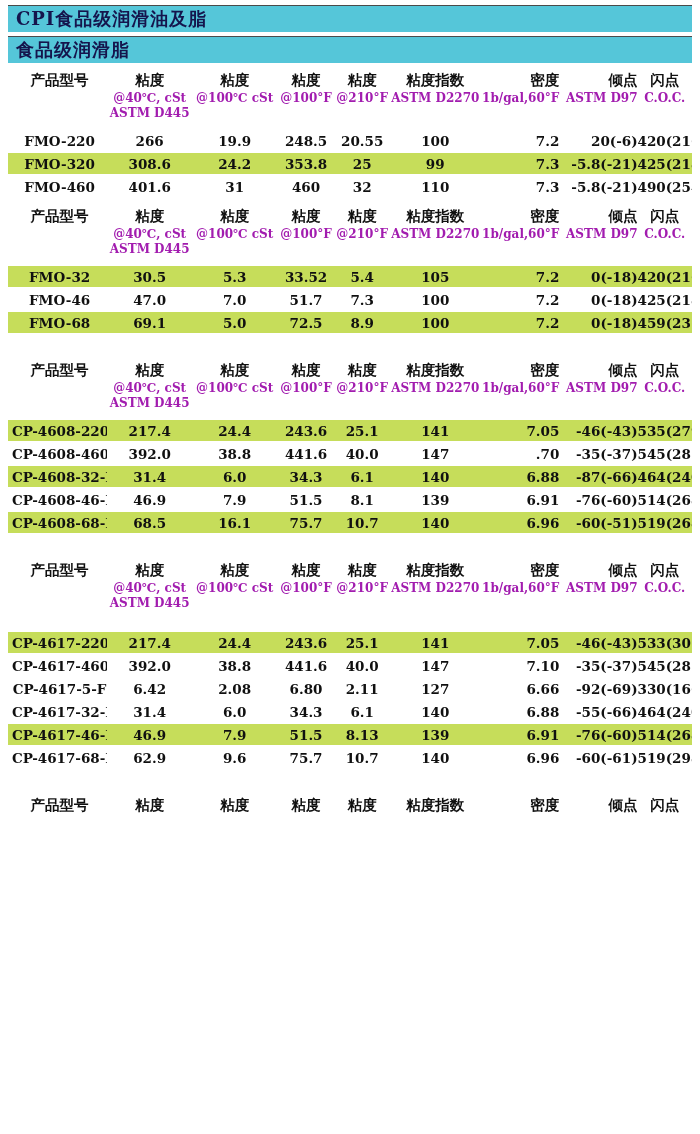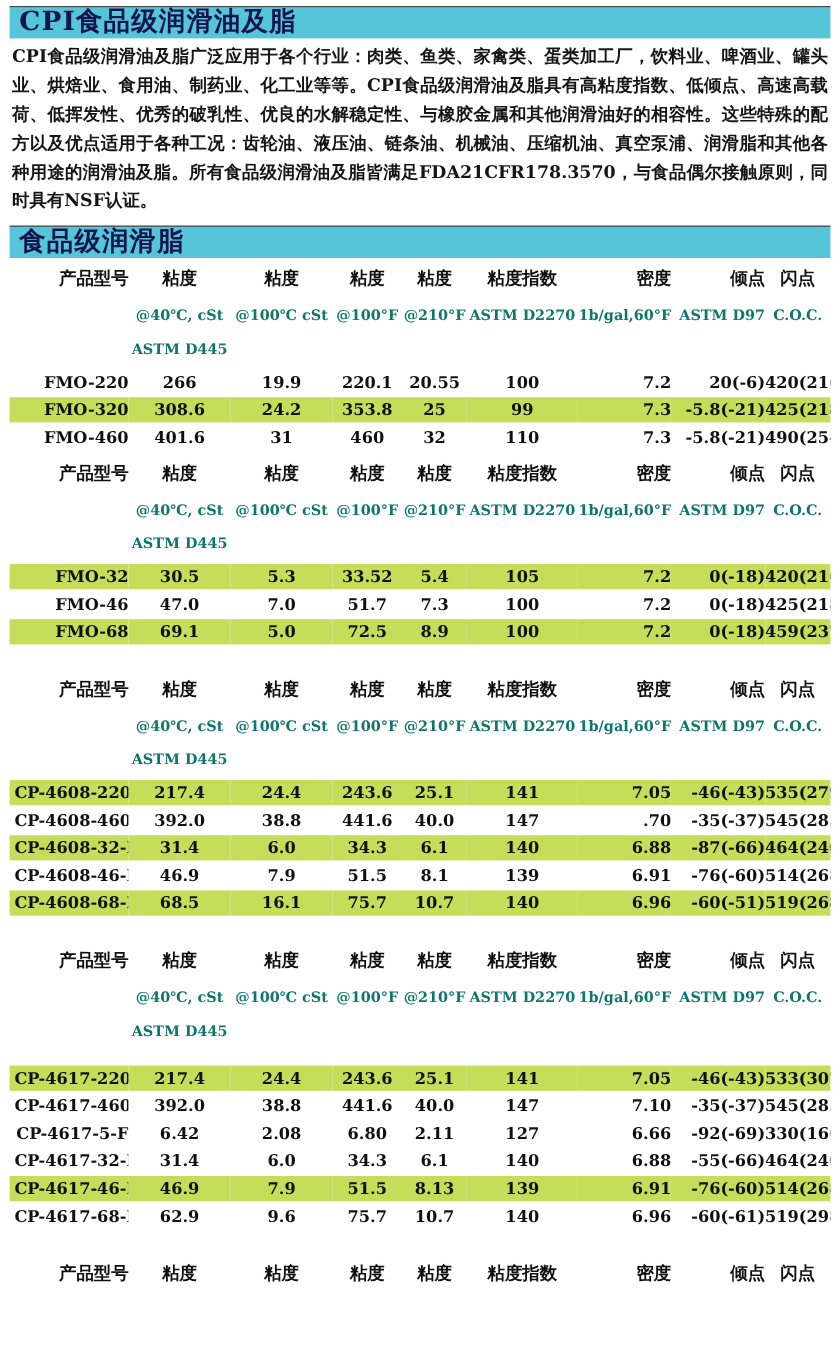--- a/index.html
+++ b/index.html
@@ -18,7 +18,7 @@
   .section-header {
     background: var(--header-bg, #55c6d9);
     color: var(--title-color, #15154d);
-    font-size: 22px;
+    font-size: 18px;
     font-weight: bold;
     line-height: 23px;
     padding: 1px 8px 2px 8px;

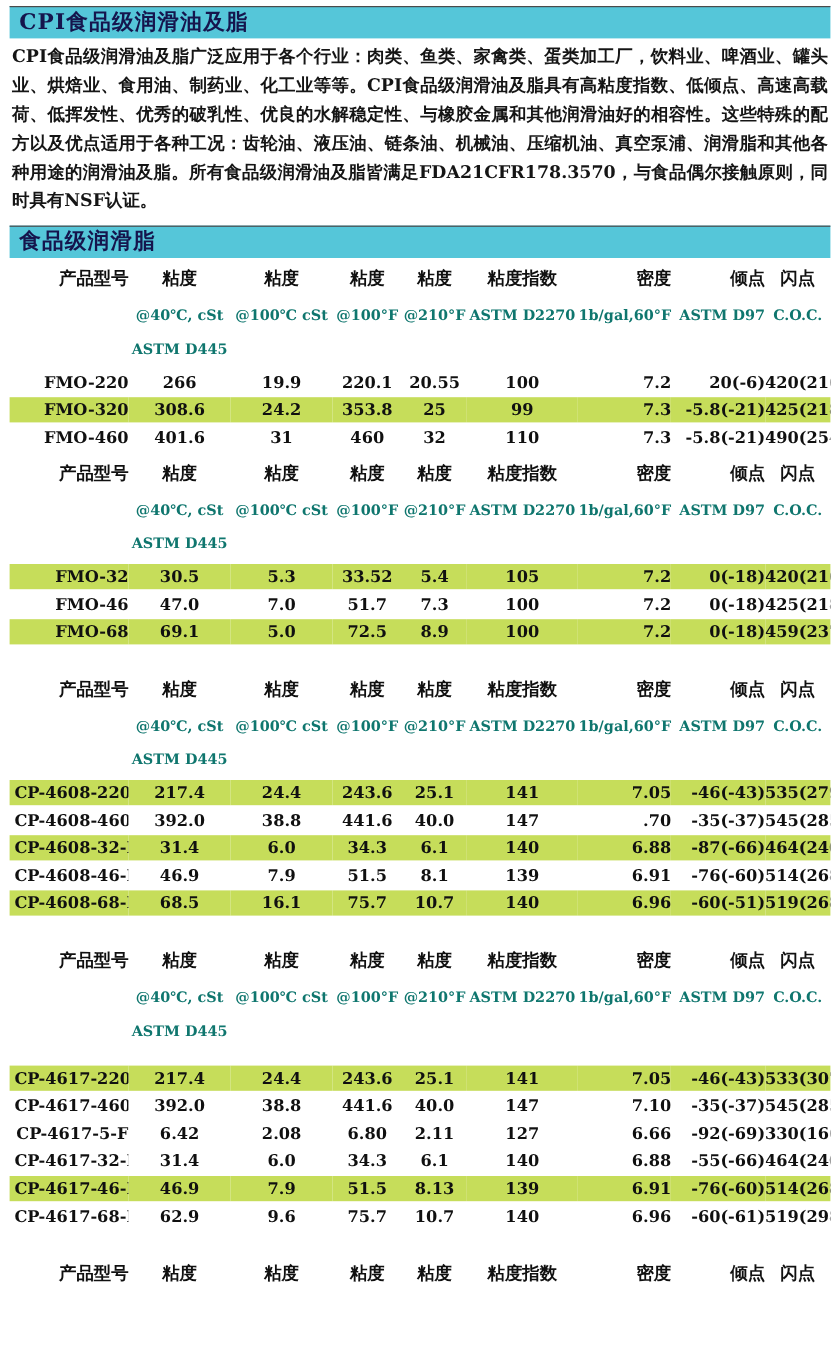--- a/index.html
+++ b/index.html
@@ -87,7 +87,6 @@
     <span>CPI食品级润滑油及脂</span>
   </div>
 
-  <p class="para">CPI食品级润滑油及脂广泛应用于各个行业：肉类、鱼类、家禽类、蛋类加工厂，饮料业、啤酒业、罐头业、烘焙业、食用油、制药业、化工业等等。CPI食品级润滑油及脂具有高粘度指数、低倾点、高速高载荷、低挥发性、优秀的破乳性、优良的水解稳定性、与橡胶金属和其他润滑油好的相容性。这些特殊的配方以及优点适用于各种工况：齿轮油、液压油、链条油、机械油、压缩机油、真空泵浦、润滑脂和其他各种用途的润滑油及脂。所有食品级润滑油及脂皆满足FDA21CFR178.3570，与食品偶尔接触原则，同时具有NSF认证。</p>
 
   <div class="section-header">
     <span>食品级润滑脂</span>

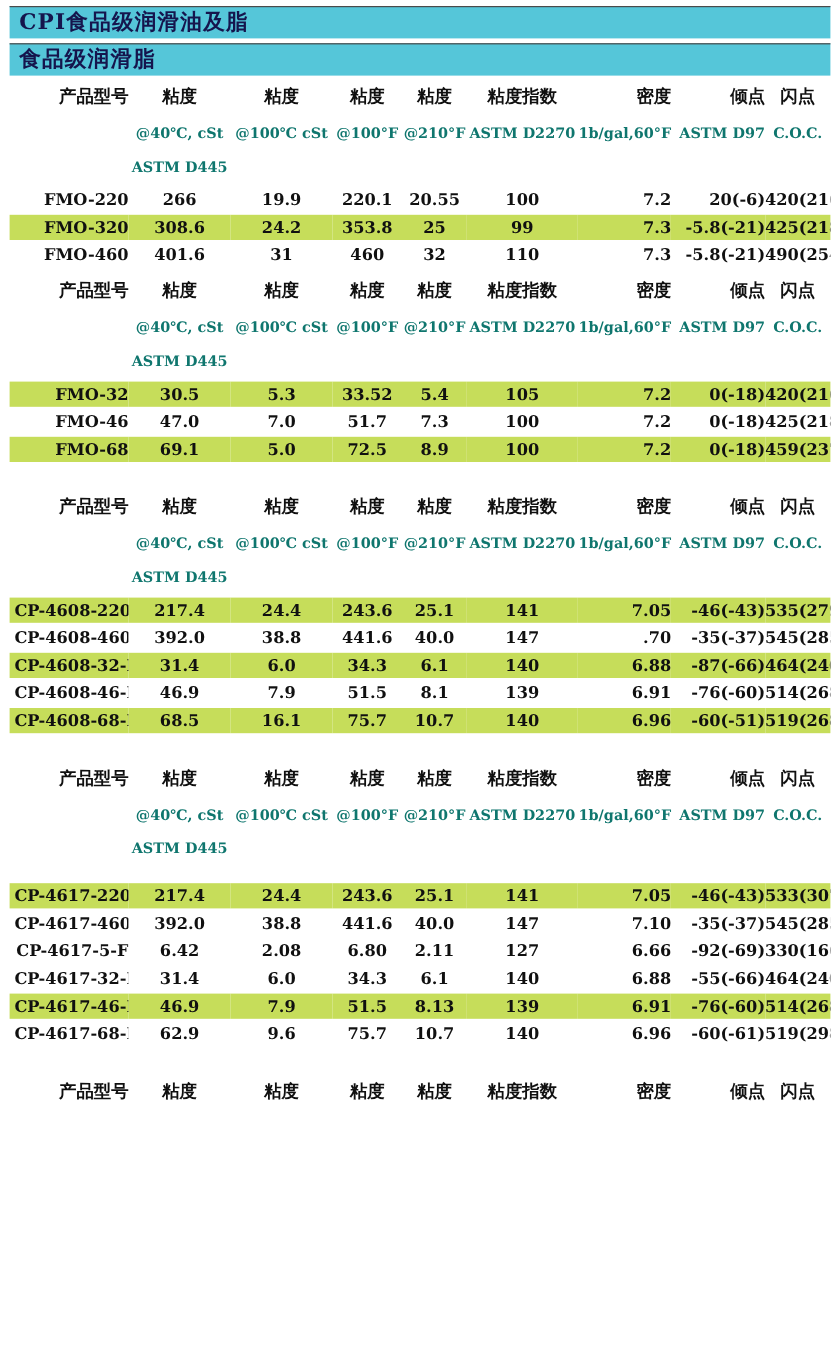--- a/index.html
+++ b/index.html
@@ -63,7 +63,7 @@
     overflow: hidden;
   }
   table.spec th.model-col, table.spec td.model-col {
-    text-align: right;
+    text-align: center;
     padding-left: 4px;
   }
   tr.hl td { background: var(--hl-color, #c6dd5a); }

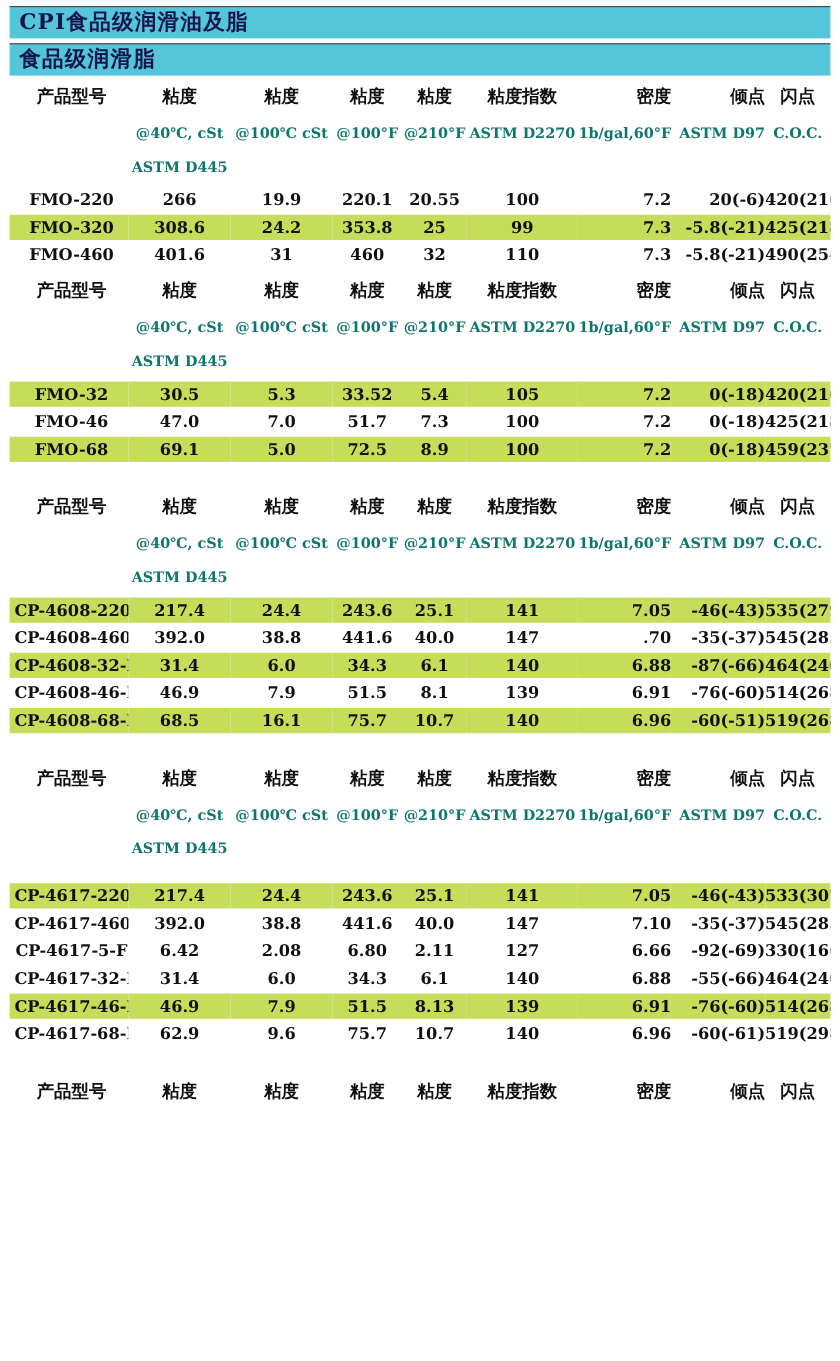--- a/index.html
+++ b/index.html
@@ -52,7 +52,7 @@
   }
   .gap-lg table.spec th { padding-bottom: 20px; }
   .h-main { font-size: 14.5px; color: #101010; }
-  .h-sub  { font-size: 12px; color: #0f766e; margin-top: 14px; }
+  .h-sub  { font-size: 12px; color: #a21caf; margin-top: 1px; }
   table.spec td {
     text-align: center;
     font-size: 13.5px;

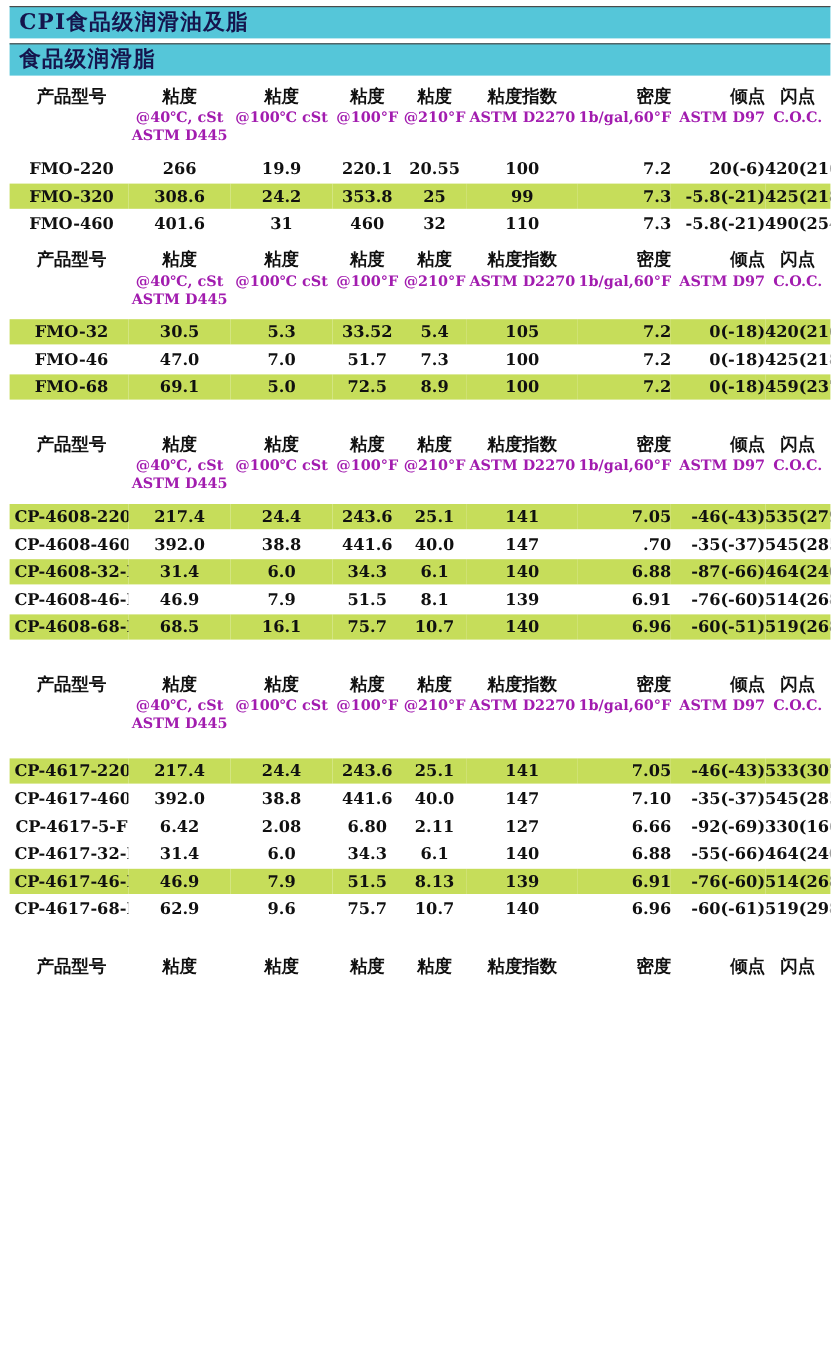--- a/index.html
+++ b/index.html
@@ -140,7 +140,7 @@
             <td class="model-col">FMO-220</td>
             <td>266</td>
             <td>19.9</td>
-            <td>220.1</td>
+            <td>248.5</td>
             <td>20.55</td>
             <td>100</td>
             <td>7.2</td>

